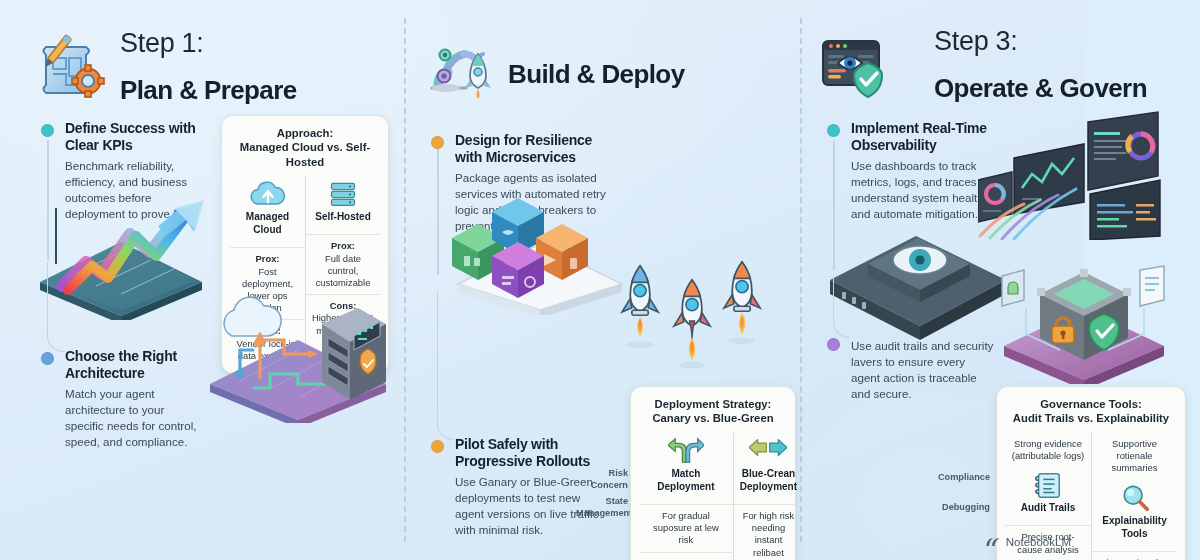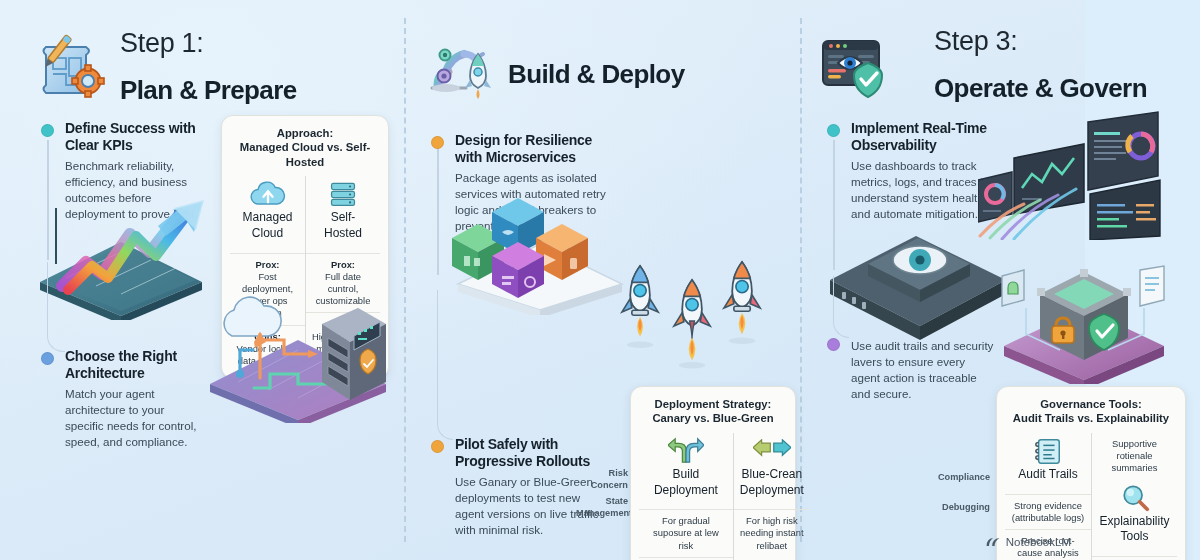--- a/index.html
+++ b/index.html
@@ -92,7 +92,7 @@
     font-size: 9.4px; color: #2c3a45; line-height: 1.3;
   }
   .card-cell + .card-cell { border-top: 1px solid #e4e4de; }
-  .cell-head { font-weight: 400; font-size: 12px; color: #15212b; padding-bottom: 6px; }
+  .cell-head { font-weight: 700; font-size: 10px; color: #15212b; padding-bottom: 6px; }
   .cell-label { display: block; font-weight: 700; color: #1b2730; }
   .card-icon { height: 32px; display: flex; align-items: center; justify-content: center; }
 

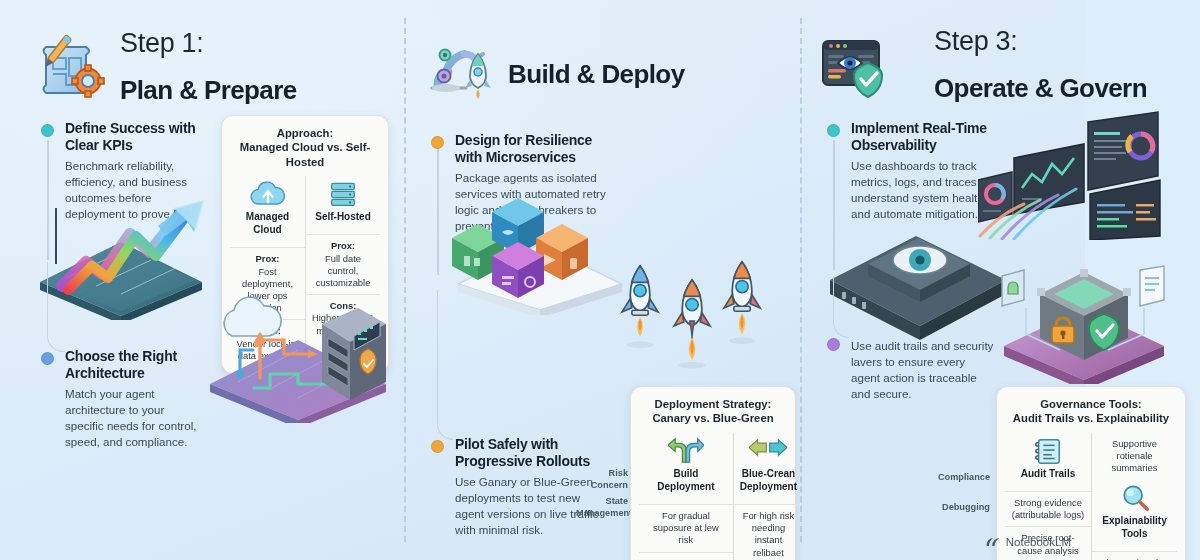--- a/index.html
+++ b/index.html
@@ -493,7 +493,7 @@
               </svg>
             </div>
             <div class="cell-head">
-              <div>Build</div>
+              <div>Match</div>
               <div>Deployment</div>
             </div>
           </div>

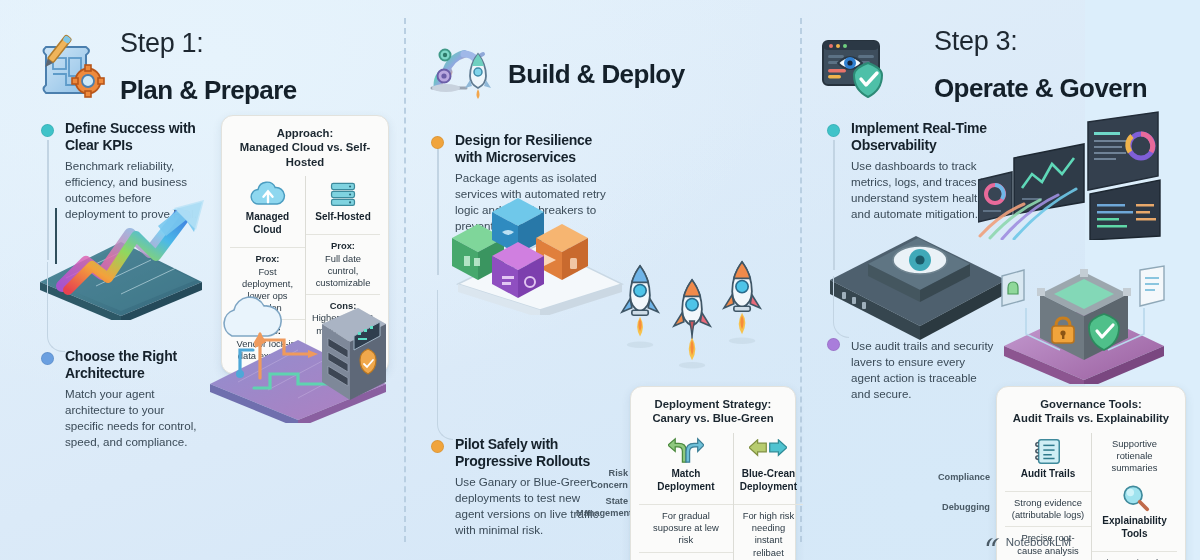--- a/index.html
+++ b/index.html
@@ -709,6 +709,9 @@
       </div>
       <div class="card-grid">
         <div class="card-col">
+          <div class="card-cell">
+            <span>Strong evidence (attributable logs)</span>
+          </div>
           <div class="card-cell" style="border-top:none; padding-top:2px;">
             <div class="card-icon">
               <svg viewBox="0 0 32 32" width="30" height="30">
@@ -729,9 +732,6 @@
             <div class="cell-head">Audit Trails</div>
           </div>
           <div class="card-cell">
-            <span>Strong evidence (attributable logs)</span>
-          </div>
-          <div class="card-cell">
             <span>Precise root-cause analysis</span>
           </div>
         </div>

